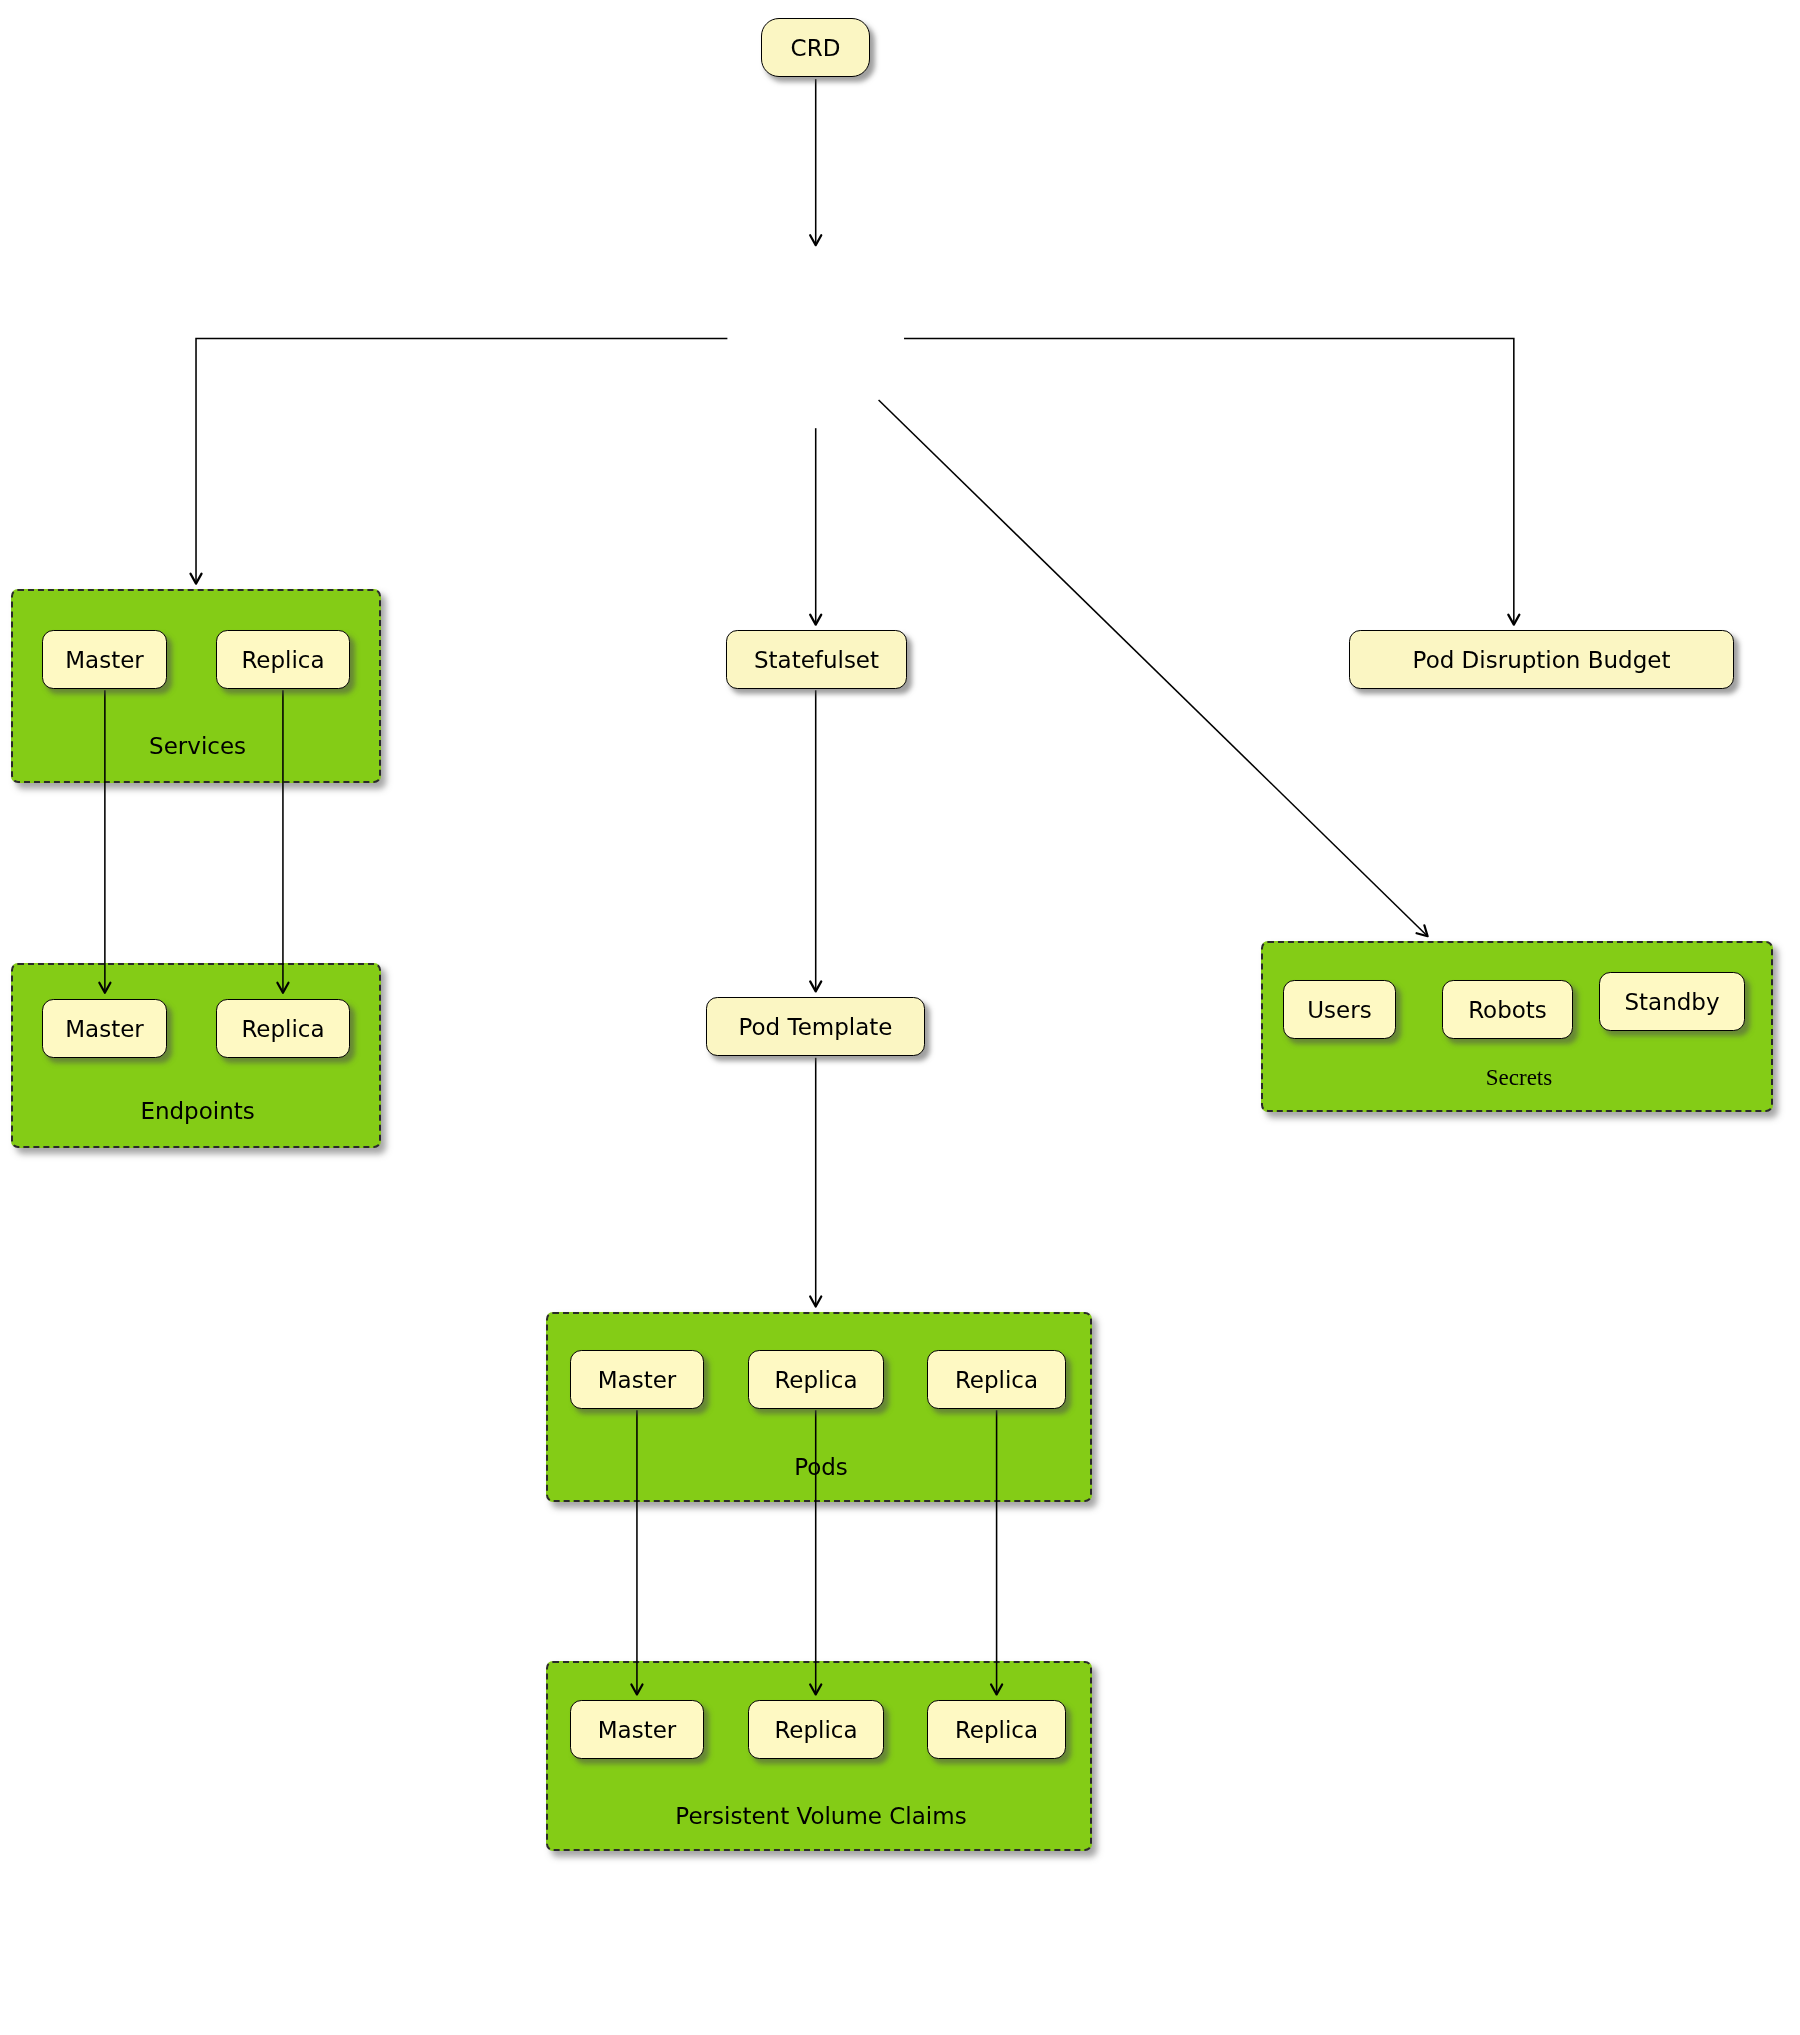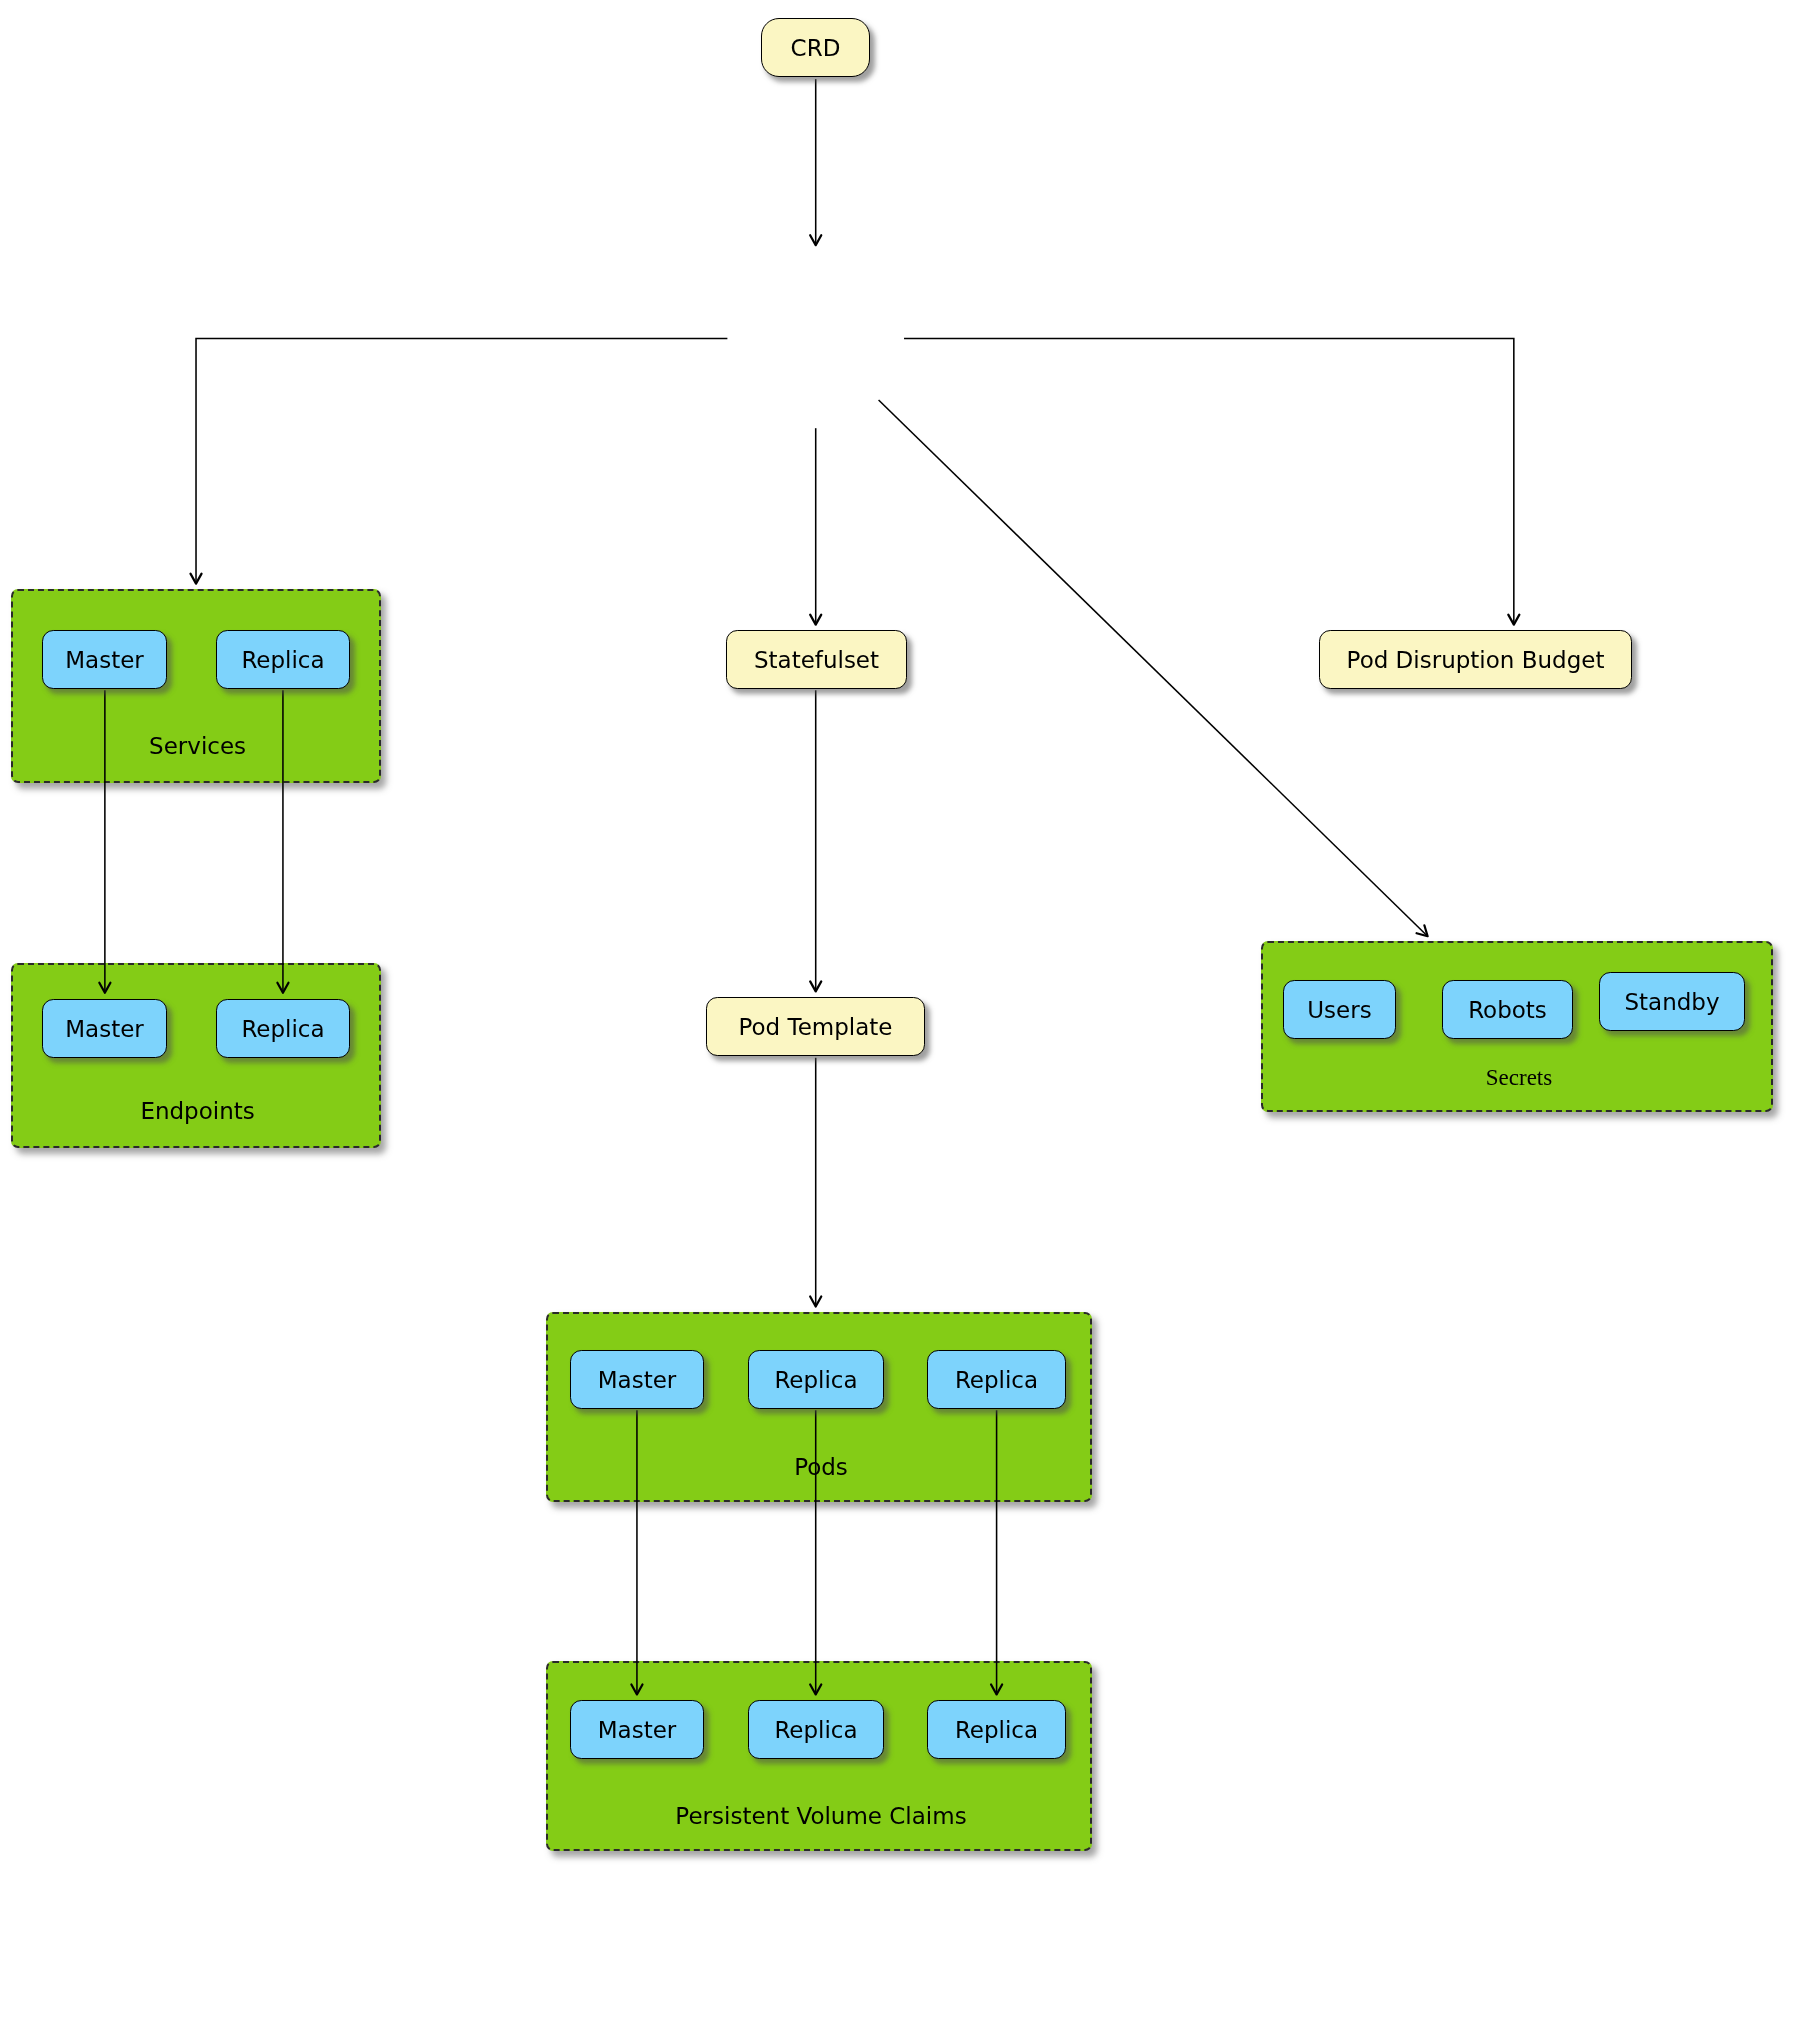--- a/index.html
+++ b/index.html
@@ -42,7 +42,7 @@
     white-space: nowrap;
   }
   .node.yellow { background: #FBF6C3; }
-  .node.purple { background: #7dd3fc; }
+  .node.purple { background: #fef9c3; }
   .circle {
     position: absolute;
     display: flex;

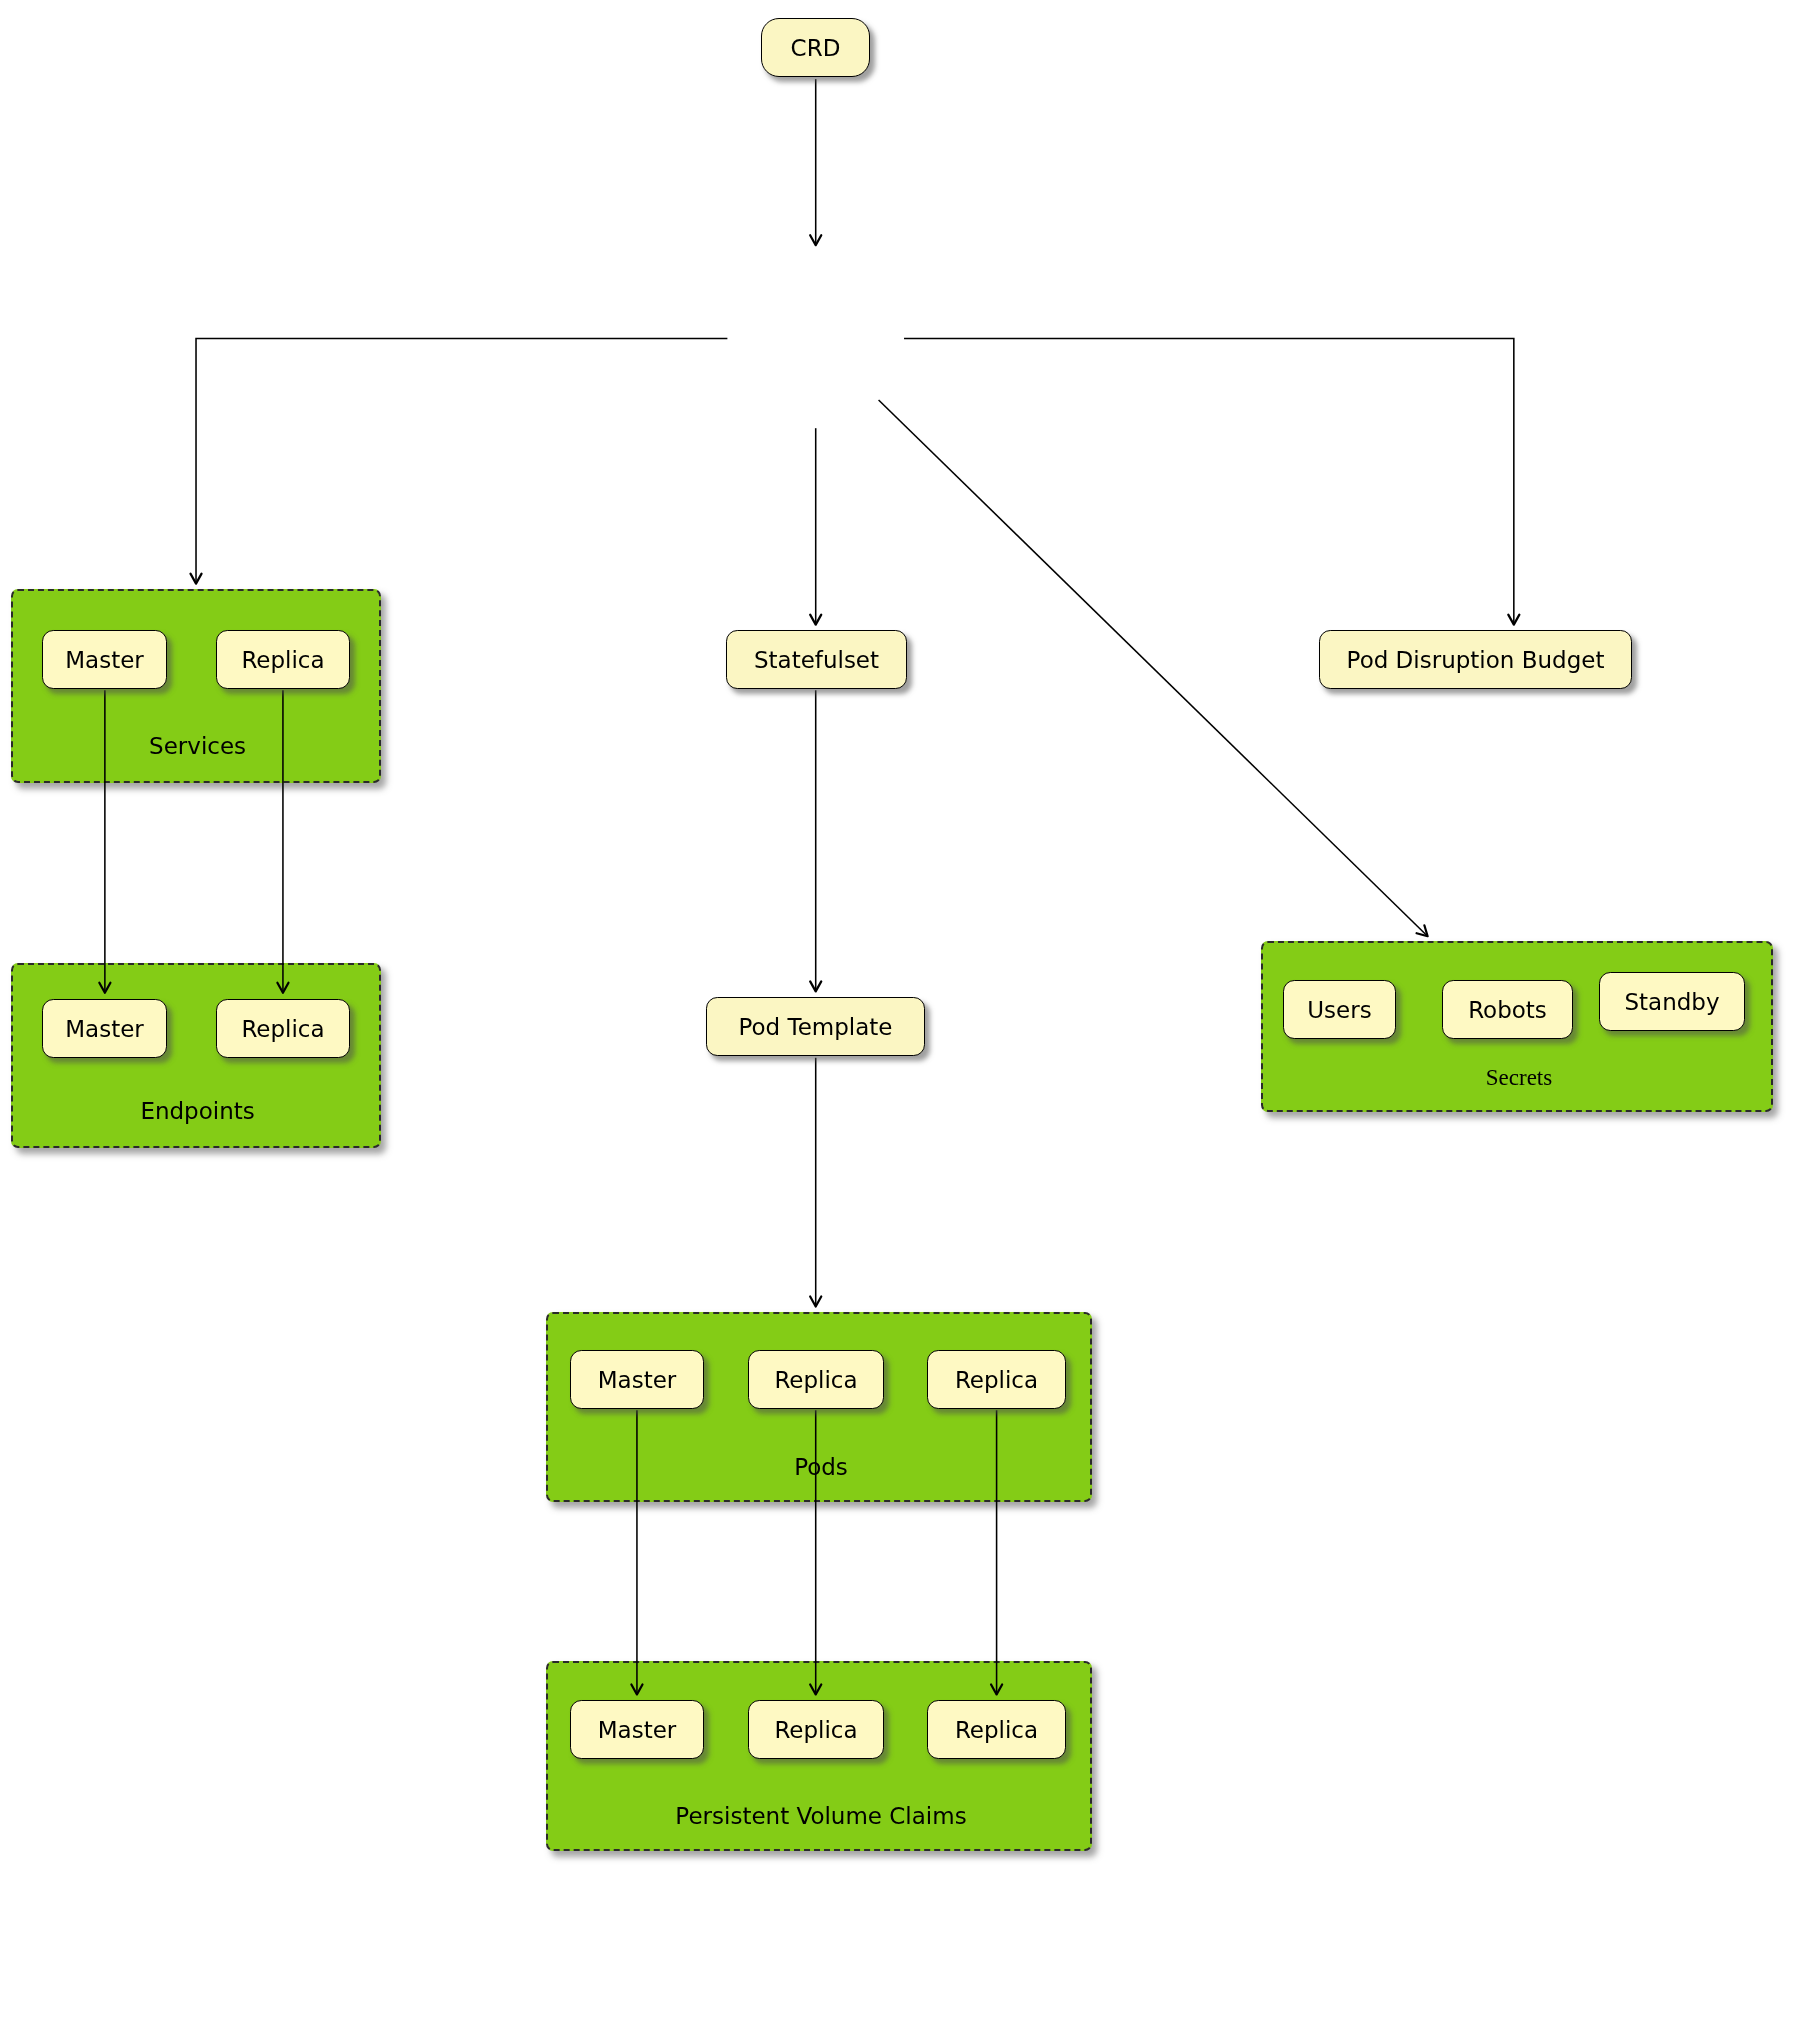--- a/index.html
+++ b/index.html
@@ -103,7 +103,7 @@
 
   <div class="node yellow" style="left:726px; top:630px; width:181px; height:59px;">Statefulset</div>
 
-  <div class="node yellow" style="left:1319px; top:630px; width:313px; height:59px;">Pod Disruption Budget</div>
+  <div class="node yellow" style="left:1349px; top:630px; width:385px; height:59px;">Pod Disruption Budget</div>
 
   <div class="node yellow" style="left:706px; top:997px; width:219px; height:59px;">Pod Template</div>
 

